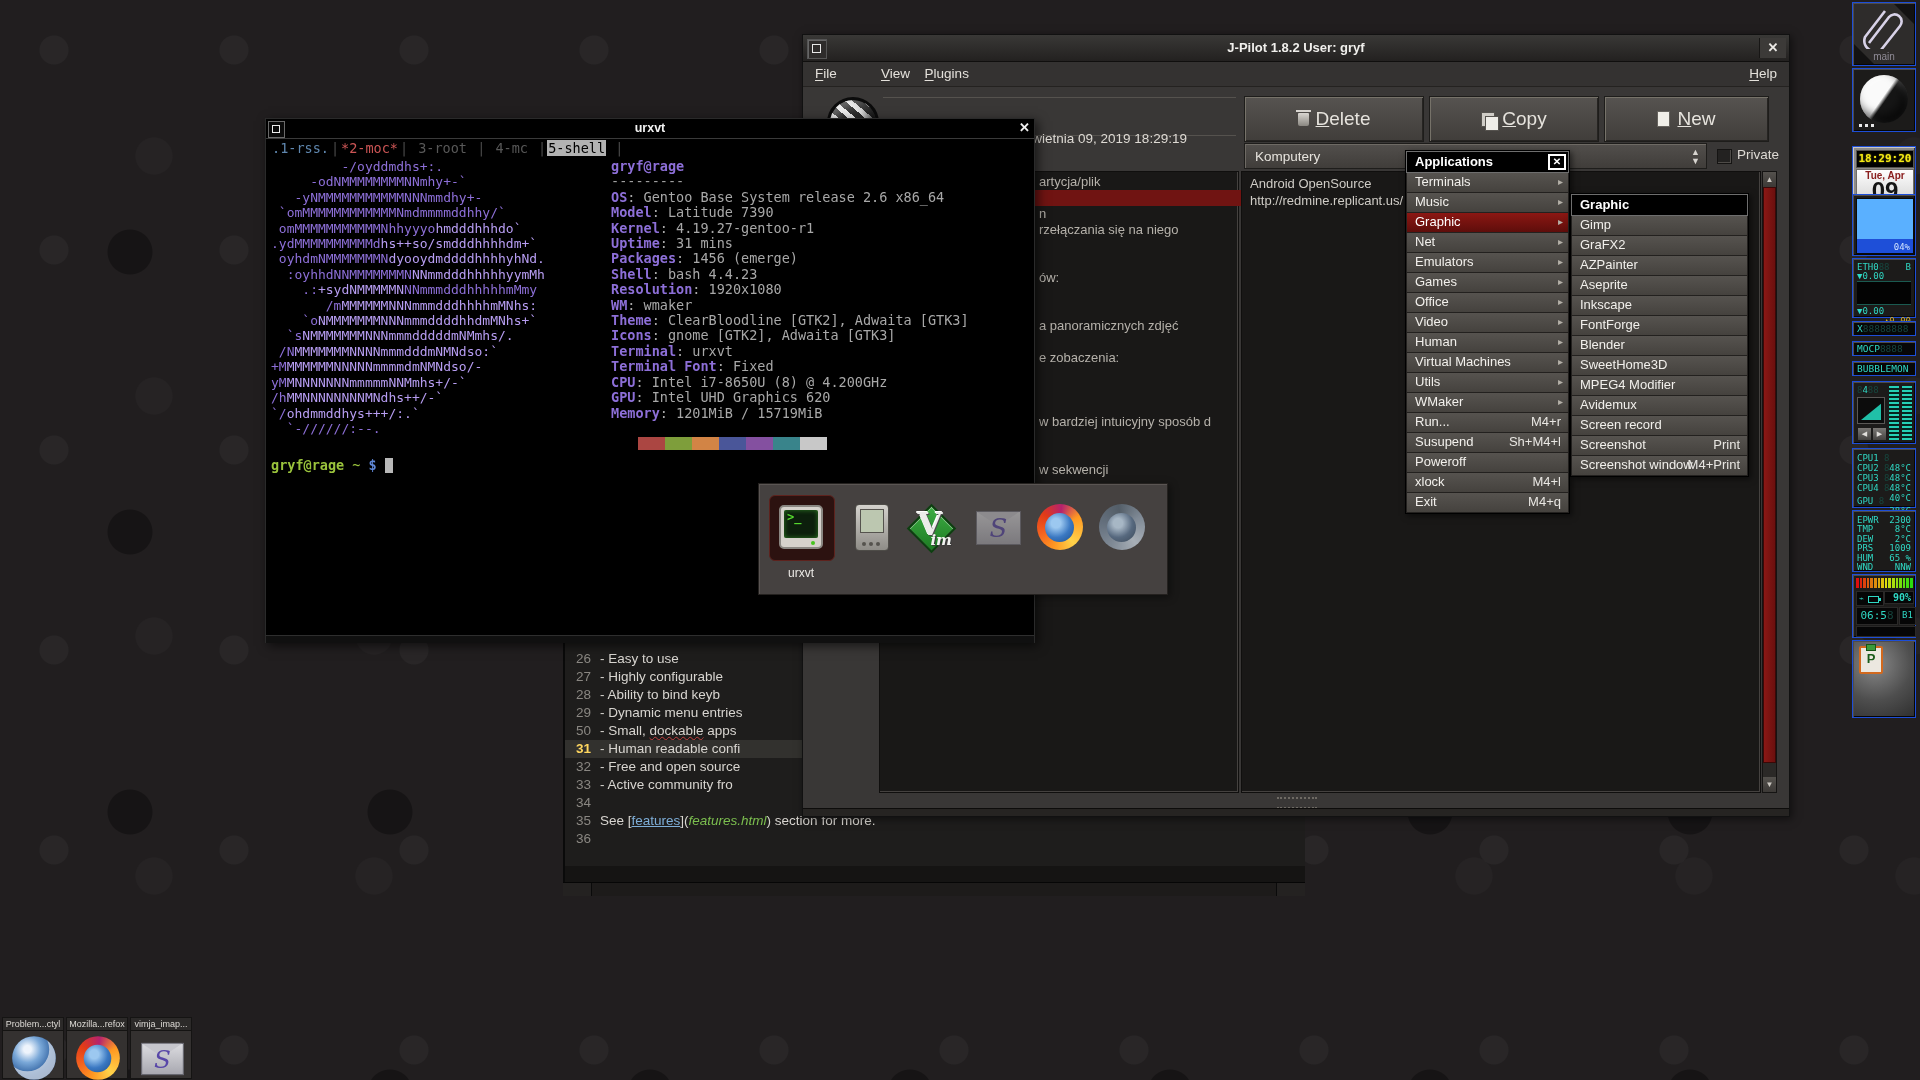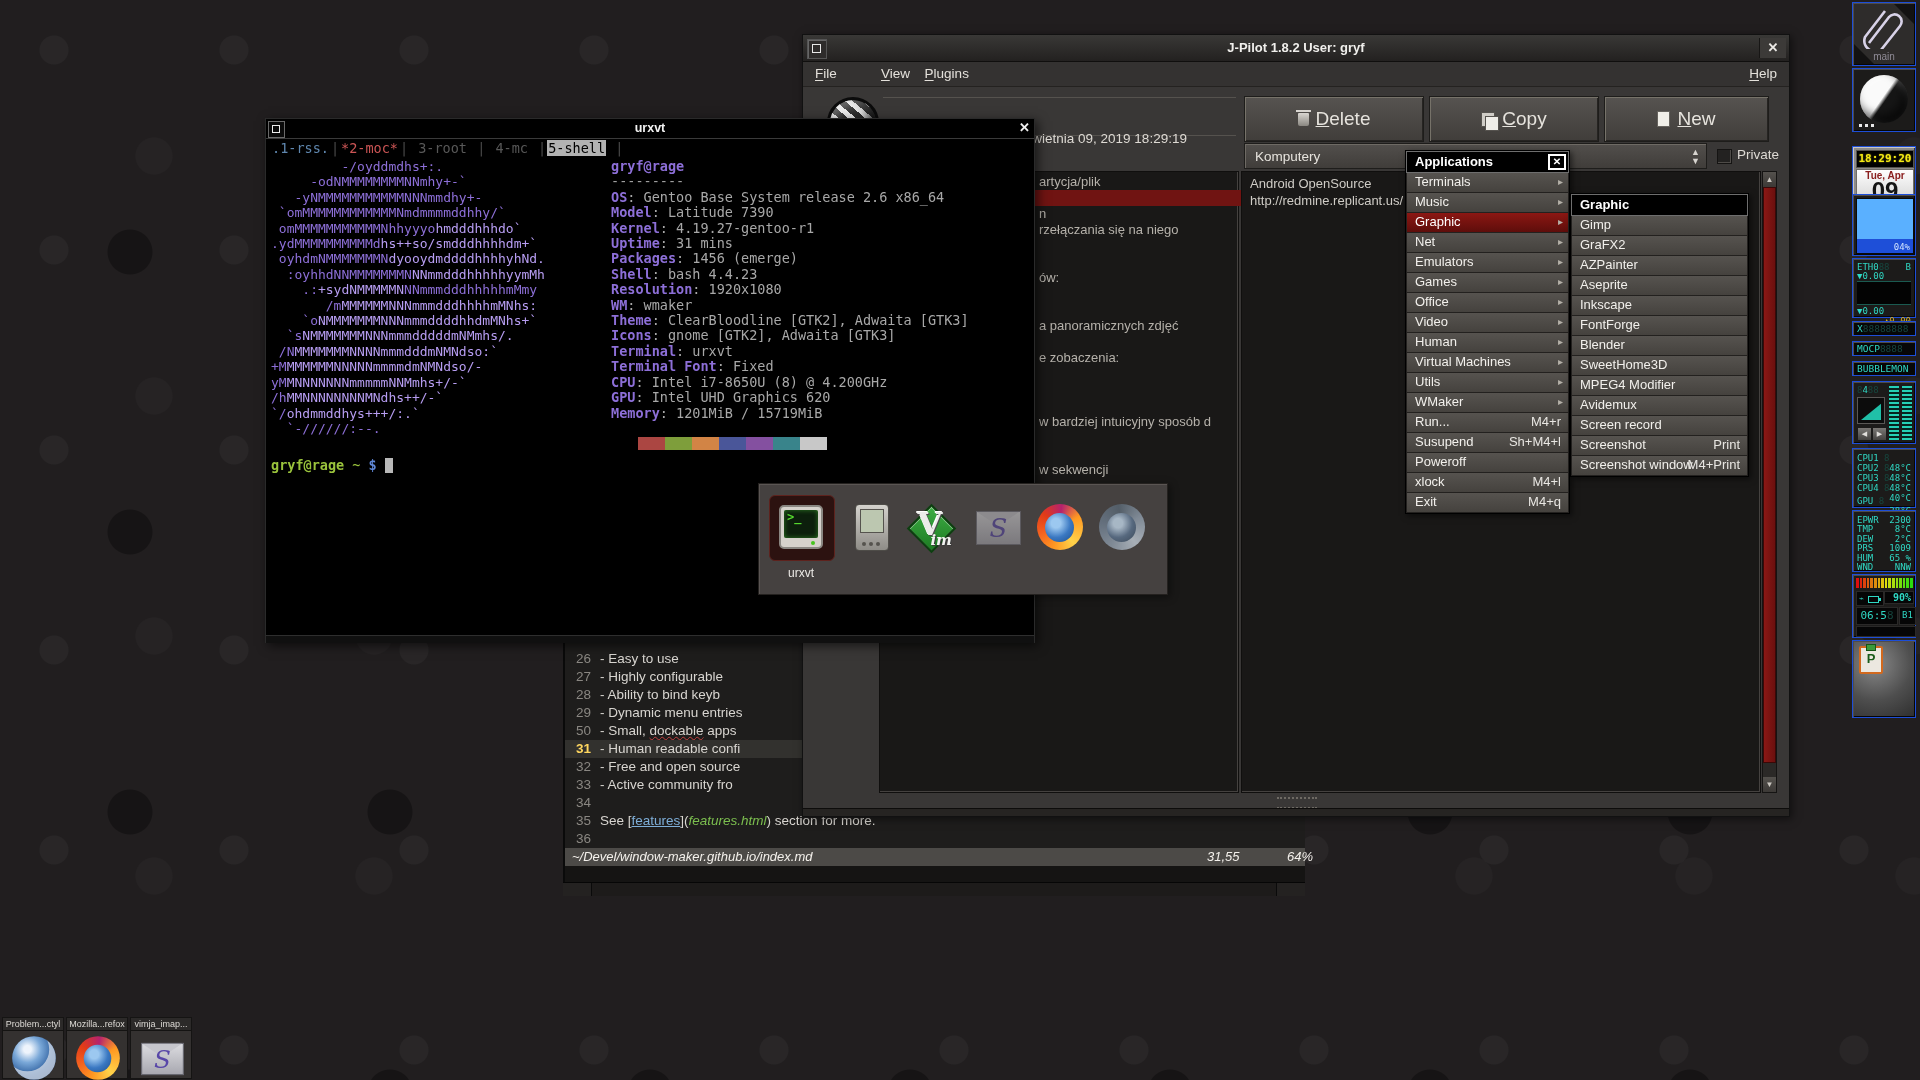--- a/index.html
+++ b/index.html
@@ -206,11 +206,6 @@
       <div class="vim-line" style="top: 182px;"><span class="num">35</span><span>See [</span><span class="vim-link">features</span><span>](</span><span class="vim-code">features.html</span><span>) section for more.</span></div>
       <div class="vim-line" style="top: 200px;"><span class="num">36</span></div>
     </div>
-  <div class="abs" id="vim-status">
-    <span class="file">~/Devel/window-maker.github.io/index.md</span>
-    <span class="ruler">31,55</span>
-    <span class="pct">64%</span>
-  </div>
   <div class="abs" id="vim-cmdline"></div>
   <div class="abs" id="vim-resizebar"></div>
 </div>

